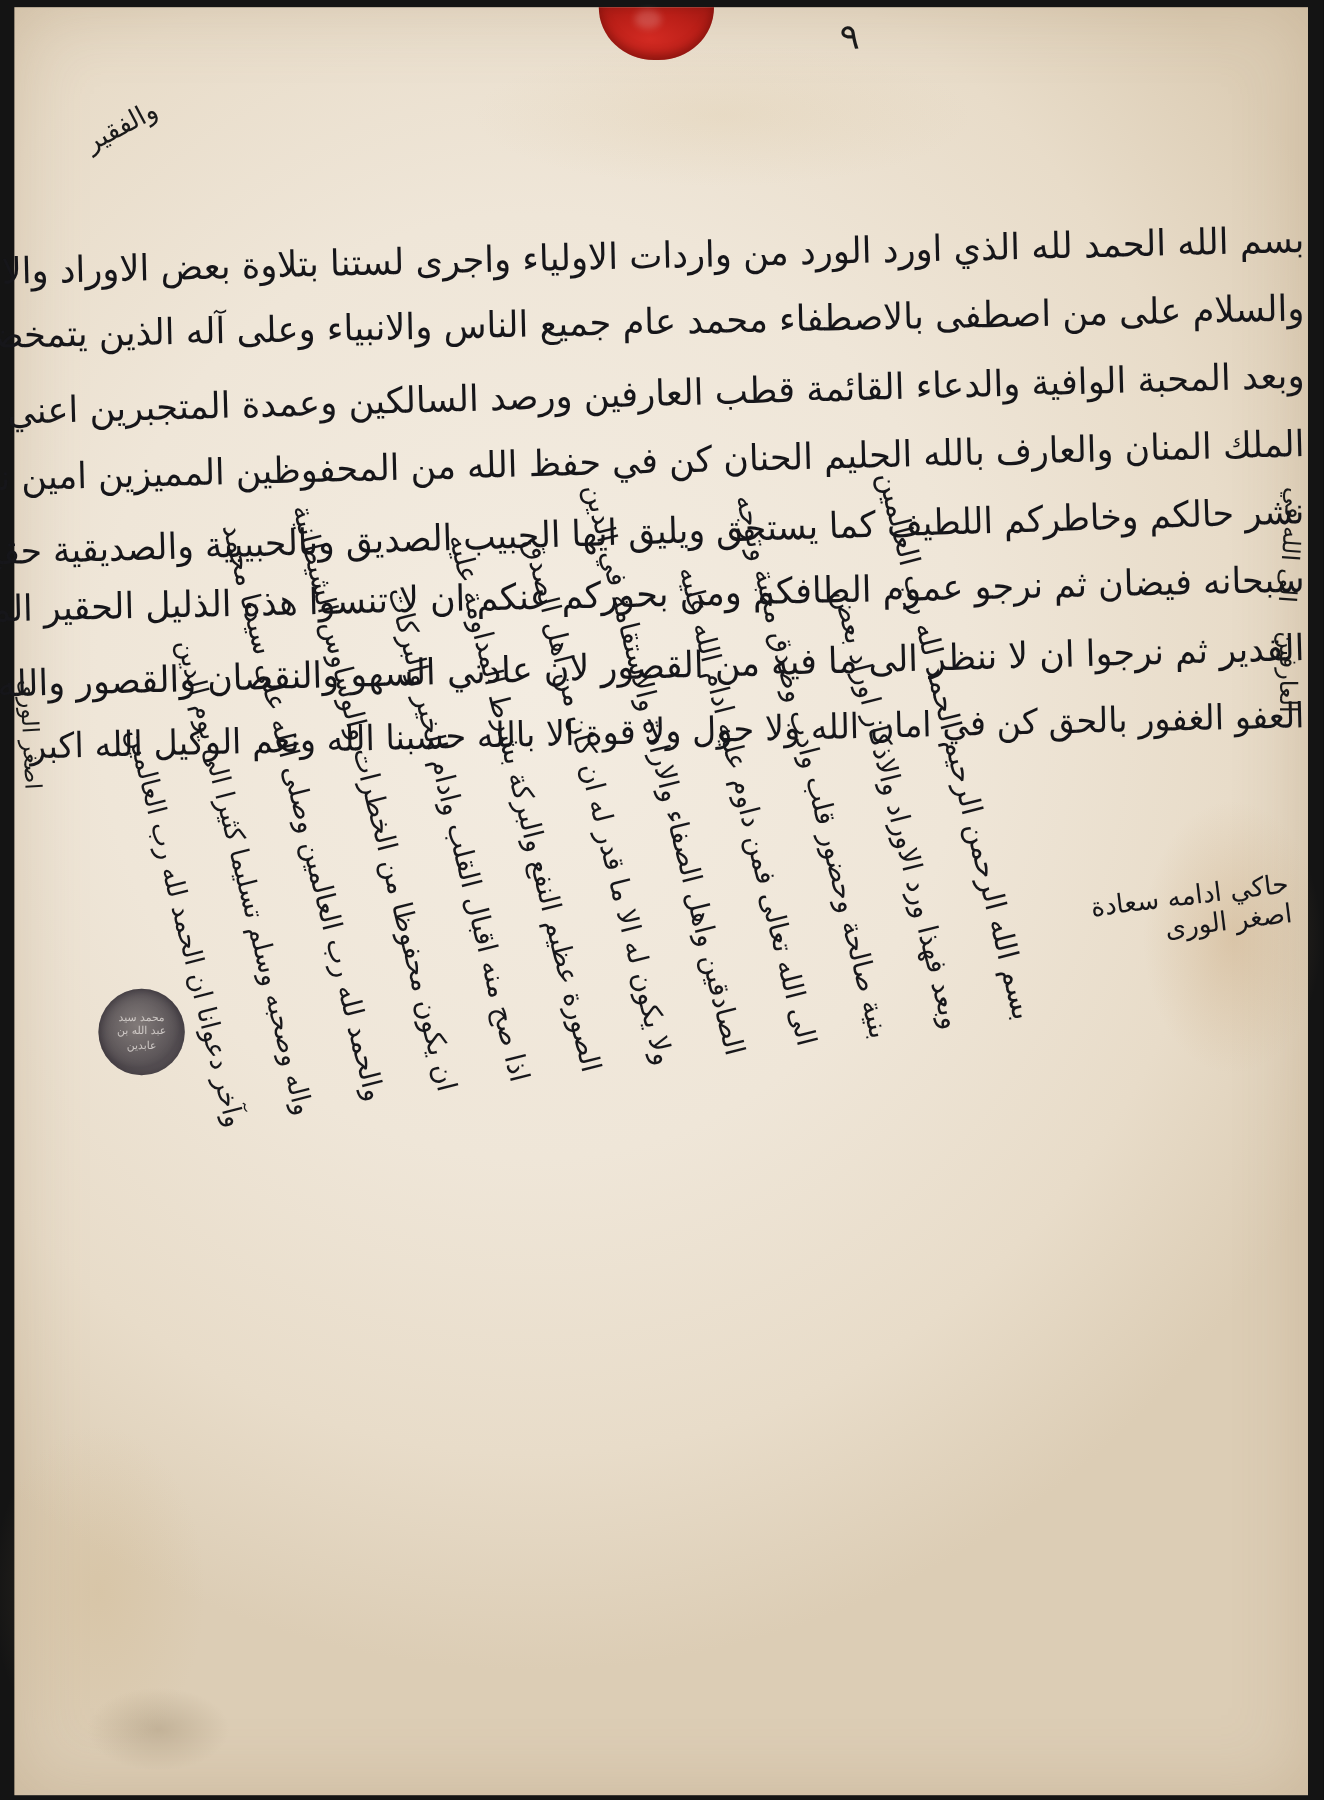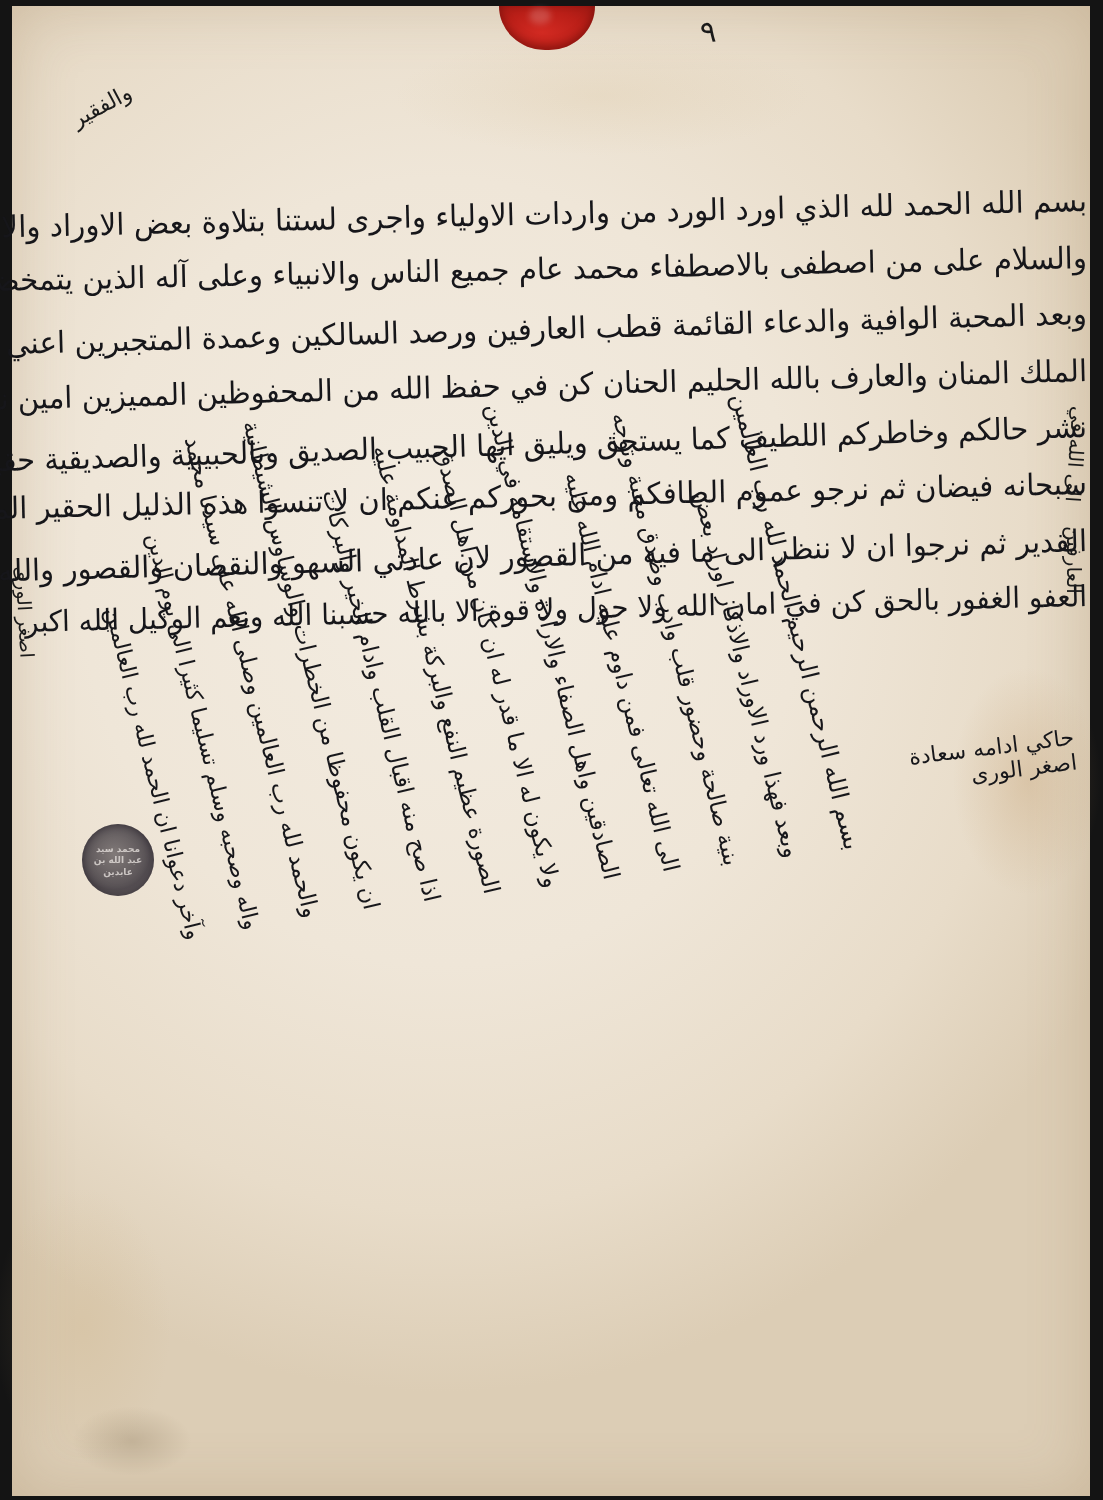--- a/index.html
+++ b/index.html
@@ -175,7 +175,6 @@
     background: radial-gradient(circle at 45% 42%, rgba(40,35,45,0.55), rgba(35,30,40,0.75) 62%, rgba(30,25,35,0.55) 100%);
     box-shadow: inset 0 0 10px rgba(20,15,25,0.6);
     overflow: hidden;
-    font-weight: bold;
   }
   .ink-stamp .stamp-lines {
     position: absolute;

